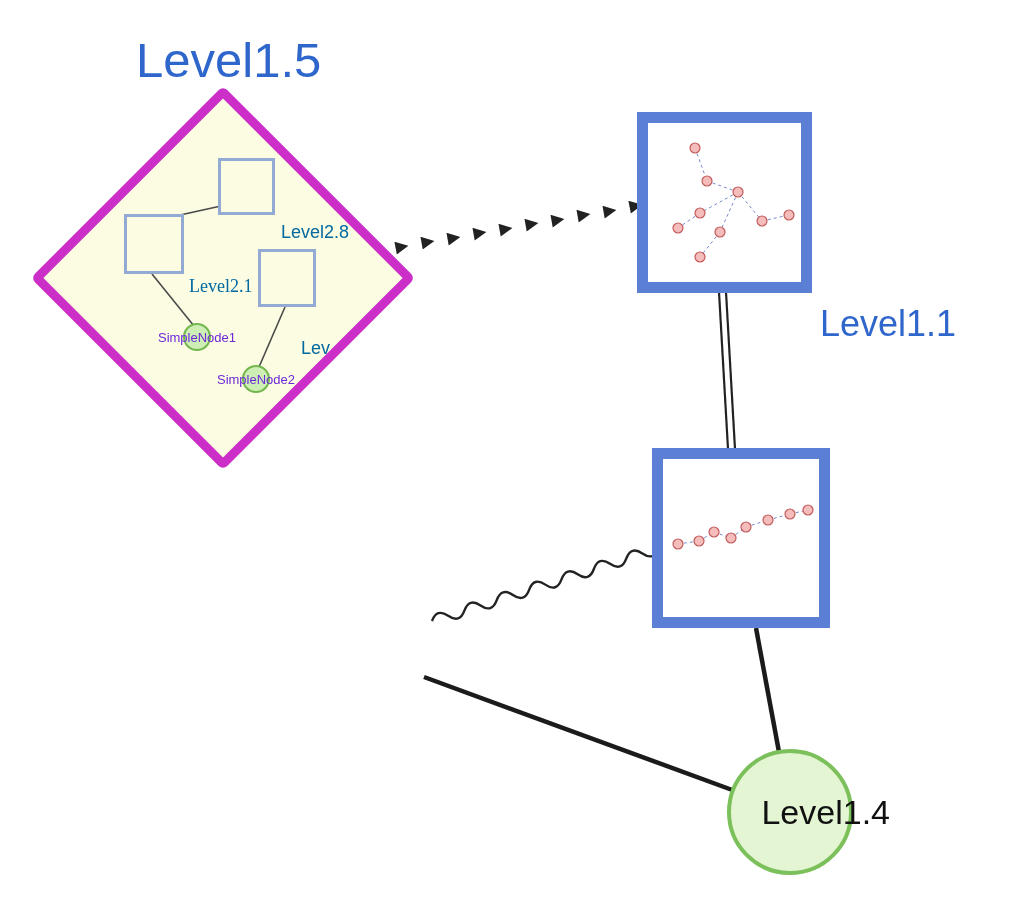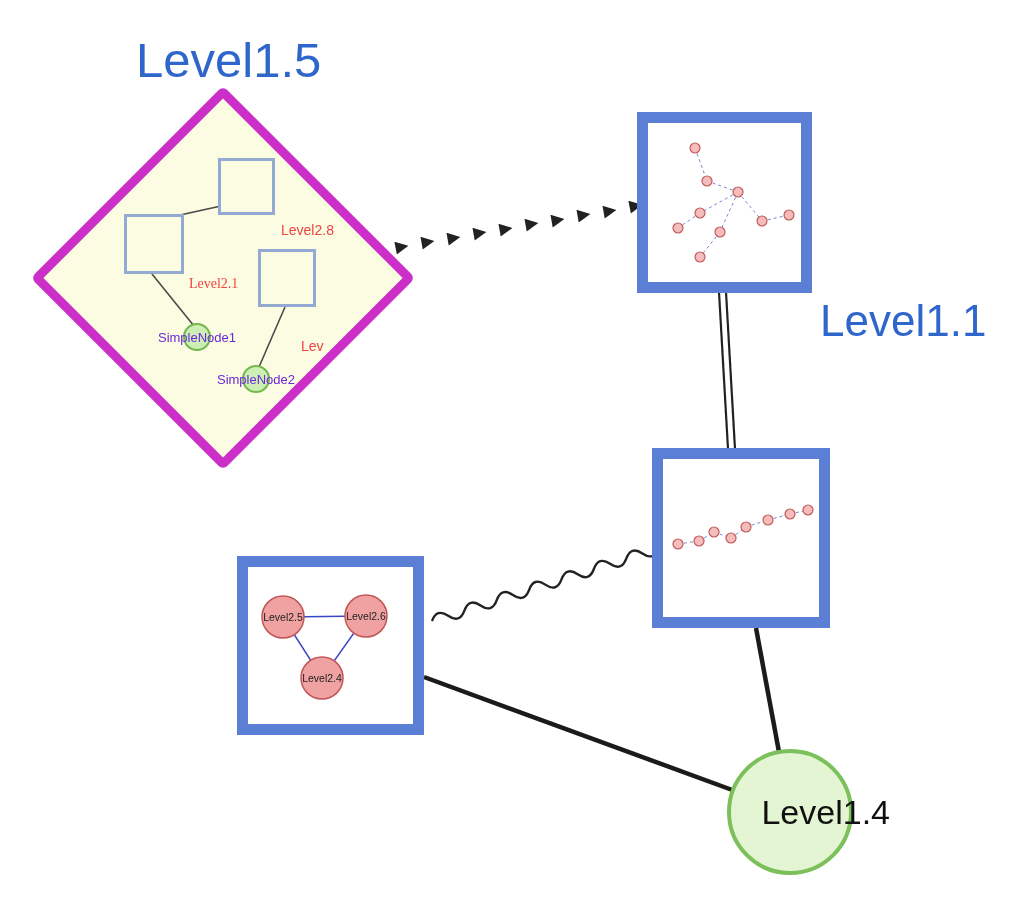--- a/index.html
+++ b/index.html
@@ -9,7 +9,7 @@
   .group-square{position:absolute;background:#ffffff;border:11px solid #5c7fd6;box-sizing:border-box;z-index:3;}
   .inner-square{position:absolute;background:#fbfce2;border:3px solid #93aad2;box-sizing:border-box;z-index:3;}
   .lbl-blue{position:absolute;color:#2f66cc;z-index:5;white-space:nowrap;}
-  .lbl-inner{position:absolute;color:#ef4444;font-size:14px;z-index:4;white-space:nowrap;text-align:right;}
+  .lbl-inner{position:absolute;color:#0369a1;font-size:18px;z-index:4;white-space:nowrap;text-align:right;}
   .simple-node{position:absolute;width:28px;height:28px;border-radius:50%;background:#cdeeb5;border:2px solid #74b74e;box-sizing:border-box;z-index:3;}
   .simple-label{position:absolute;width:140px;text-align:center;font-size:13px;color:#6d28d9;z-index:4;white-space:nowrap;}
   .mini-label{position:absolute;width:60px;text-align:center;font-size:10.5px;color:#222;z-index:4;white-space:nowrap;}

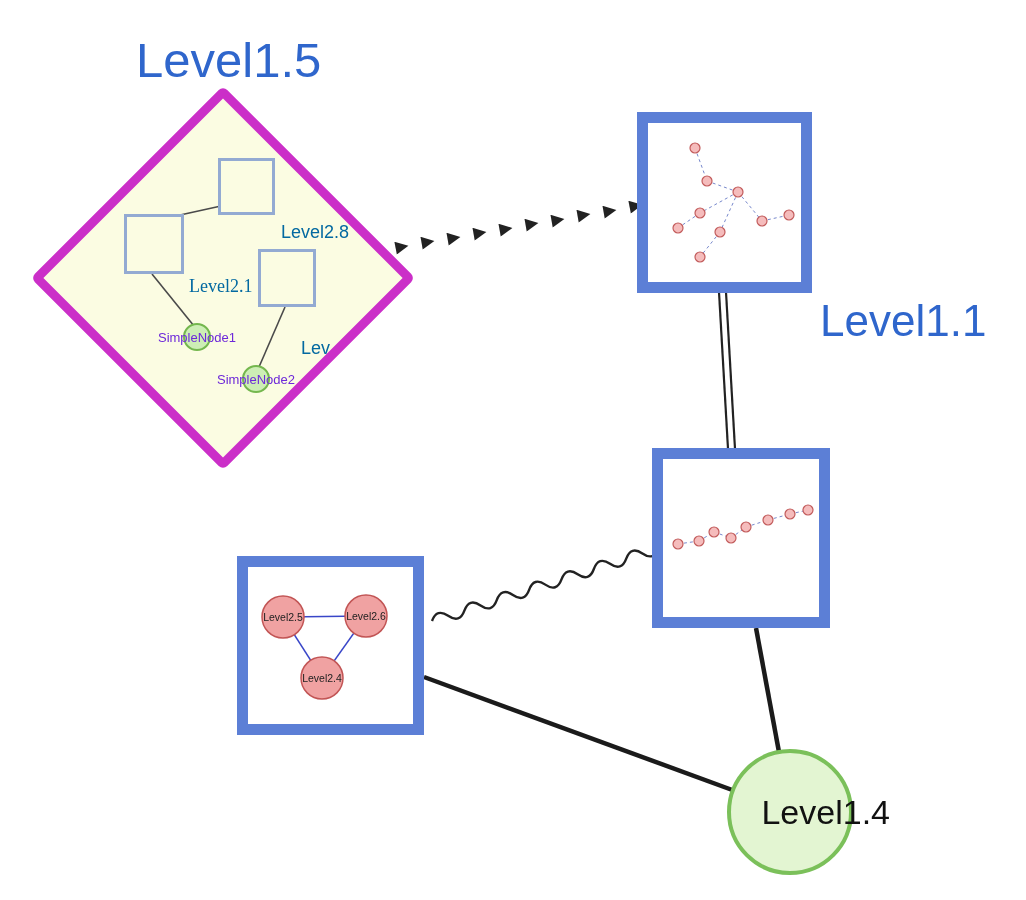--- a/index.html
+++ b/index.html
@@ -134,7 +134,7 @@
   <div id="level14-label">Level1.4</div>
 
   <div class="lbl-blue" style="left:136px;top:32px;font-size:49px;">Level1.5</div>
-  <div class="lbl-blue" style="left:820px;top:296px;font-size:44px;">Level1.1</div>
+  <div class="lbl-blue" style="left:820px;top:303px;font-size:36px;">Level1.1</div>
 
 </div>
 

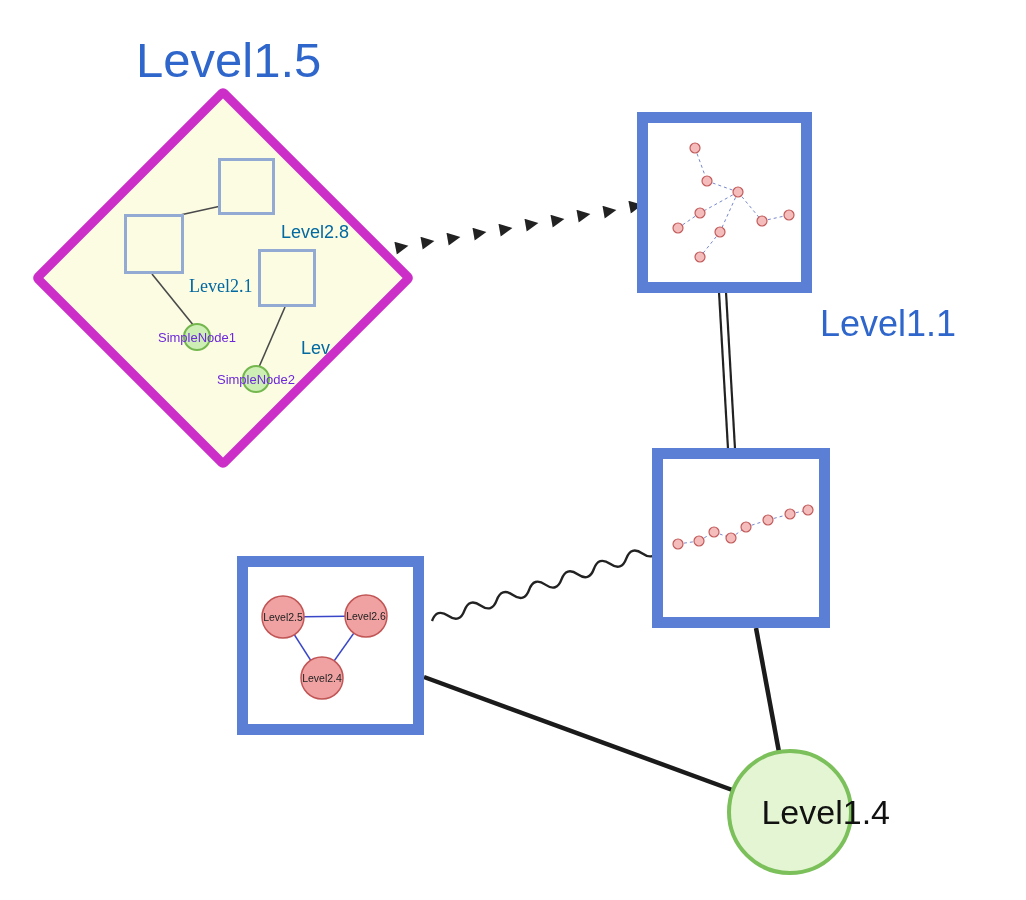--- a/index.html
+++ b/index.html
@@ -112,23 +112,6 @@
     </svg>
   </div>
 
-  <div class="group-square" style="left:237px;top:556px;width:187px;height:179px;">
-    <svg width="165" height="157" viewBox="0 0 165 157">
-      <g stroke="#3946c8" stroke-width="1.4">
-        <line x1="35" y1="50" x2="118" y2="49"></line>
-        <line x1="35" y1="50" x2="74" y2="111"></line>
-        <line x1="118" y1="49" x2="74" y2="111"></line>
-      </g>
-      <g fill="#f0a2a2" stroke="#c25555" stroke-width="1.5">
-        <circle cx="35" cy="50" r="21"></circle>
-        <circle cx="118" cy="49" r="21"></circle>
-        <circle cx="74" cy="111" r="21"></circle>
-      </g>
-    </svg>
-    <div class="mini-label" style="left:5px;top:44px;">Level2.5</div>
-    <div class="mini-label" style="left:88px;top:43px;">Level2.6</div>
-    <div class="mini-label" style="left:44px;top:105px;">Level2.4</div>
-  </div>
 
   <div id="level14-circle"></div>
   <div id="level14-label">Level1.4</div>

